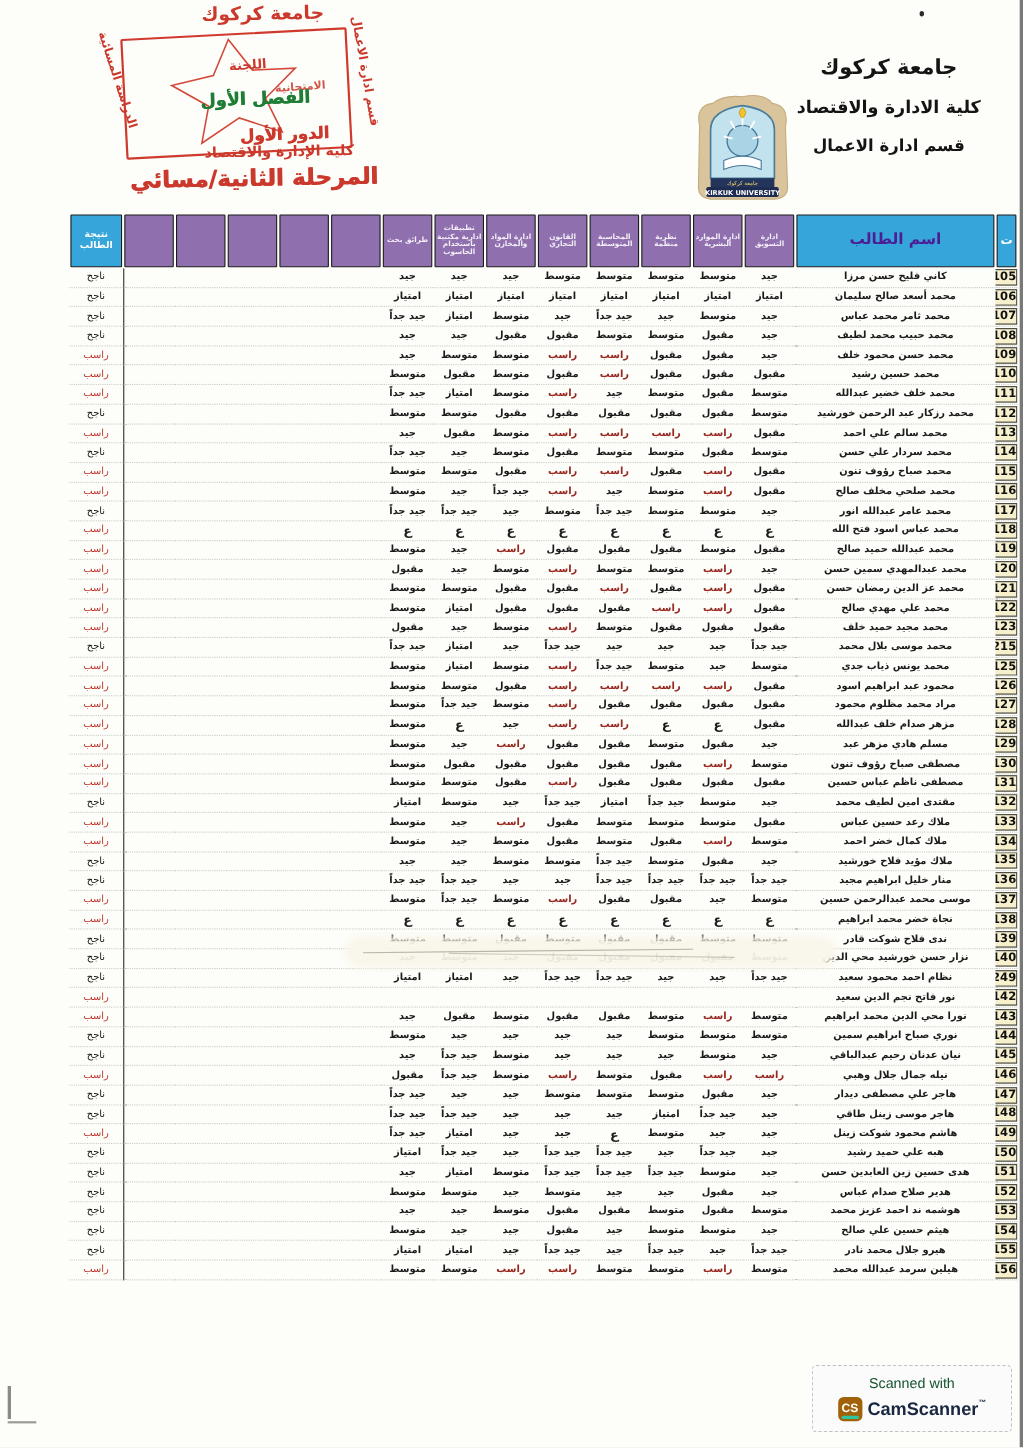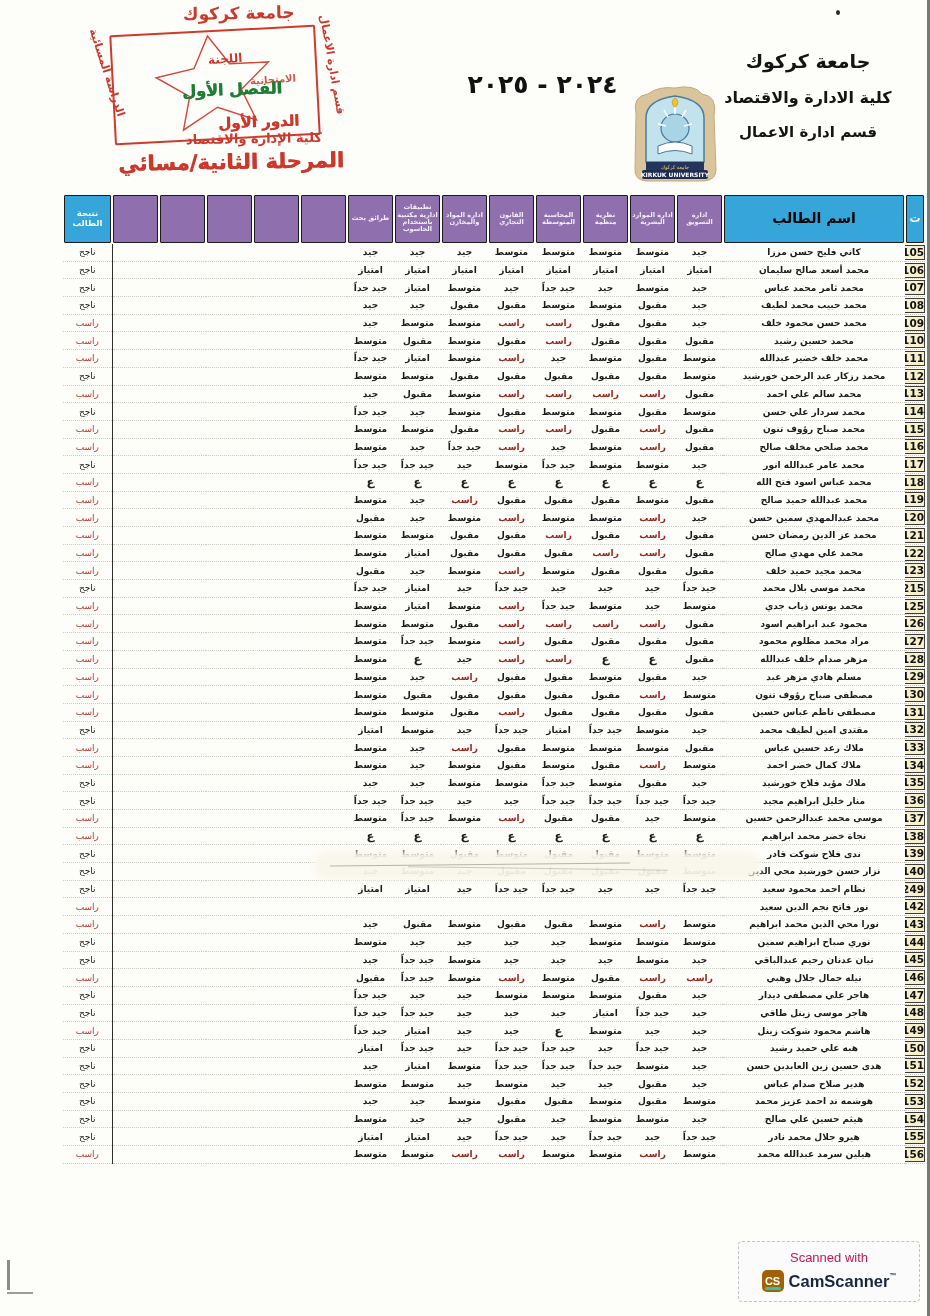--- a/index.html
+++ b/index.html
@@ -100,7 +100,6 @@
   </div>
 
   <div class="title-block" dir="rtl">
-    <div class="t2">٢٠٢٤ - ٢٠٢٥</div>
   </div>
 
   <div>

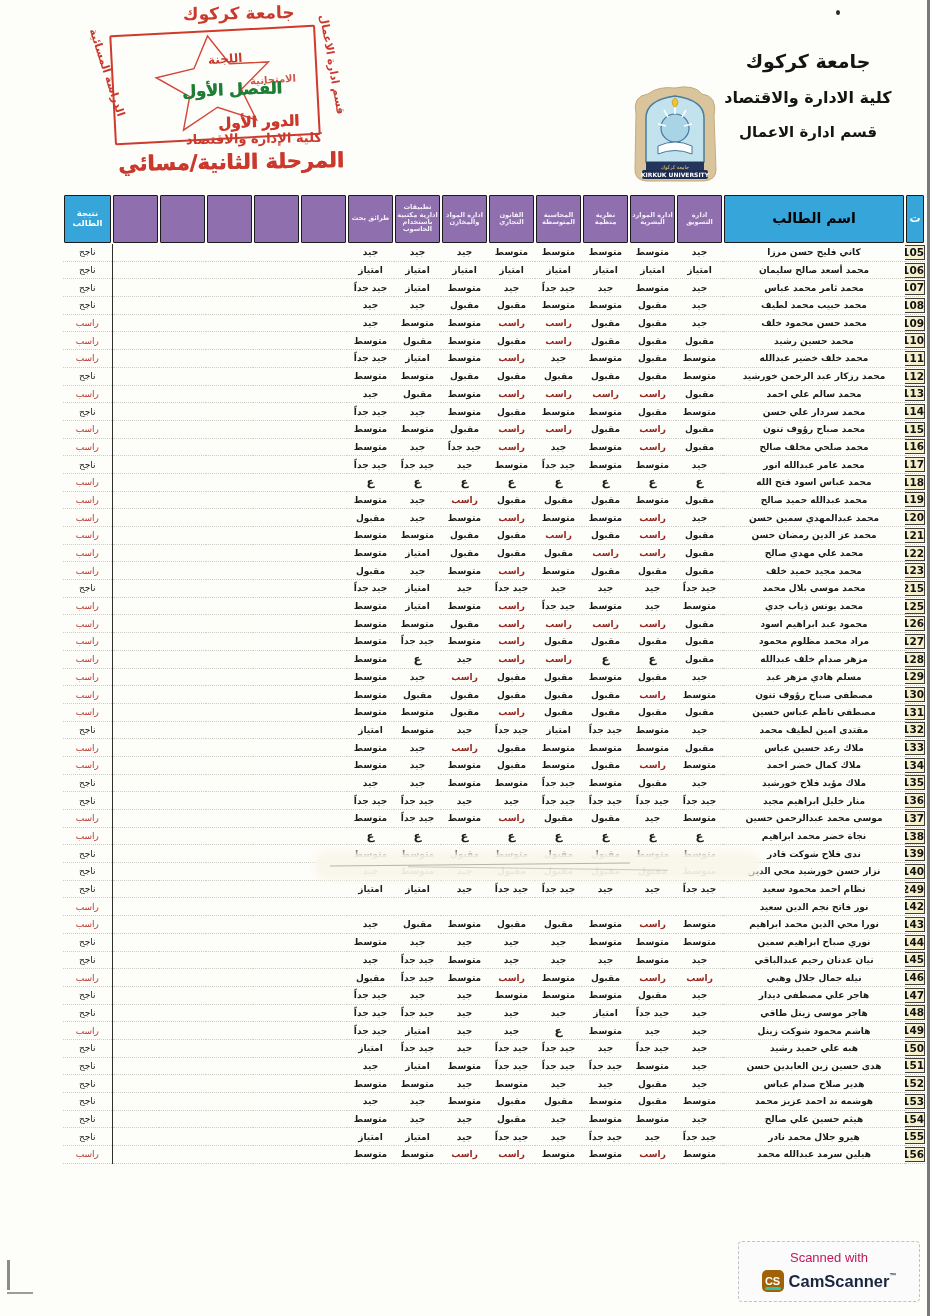--- a/index.html
+++ b/index.html
@@ -38,7 +38,7 @@
   .hc-blue .inner{background:#36a5d9;}
   .hc-purple .inner{background:#8f6fae;color:#f3eef8;font-size:6.6px;font-weight:bold;padding:1px 1px;}
   .hc-serial .inner{color:#fff;font-size:11px;font-weight:bold;}
-  .hc-name .inner{color:#000000;font-size:14px;font-weight:bold;}
+  .hc-name .inner{color:#4c1d95;font-size:14px;font-weight:bold;}
   .hc-result .inner{color:#fdfdfd;font-size:8.5px;font-weight:bold;}
 
   table.body{border-collapse:collapse;table-layout:fixed;width:862px;direction:rtl;}

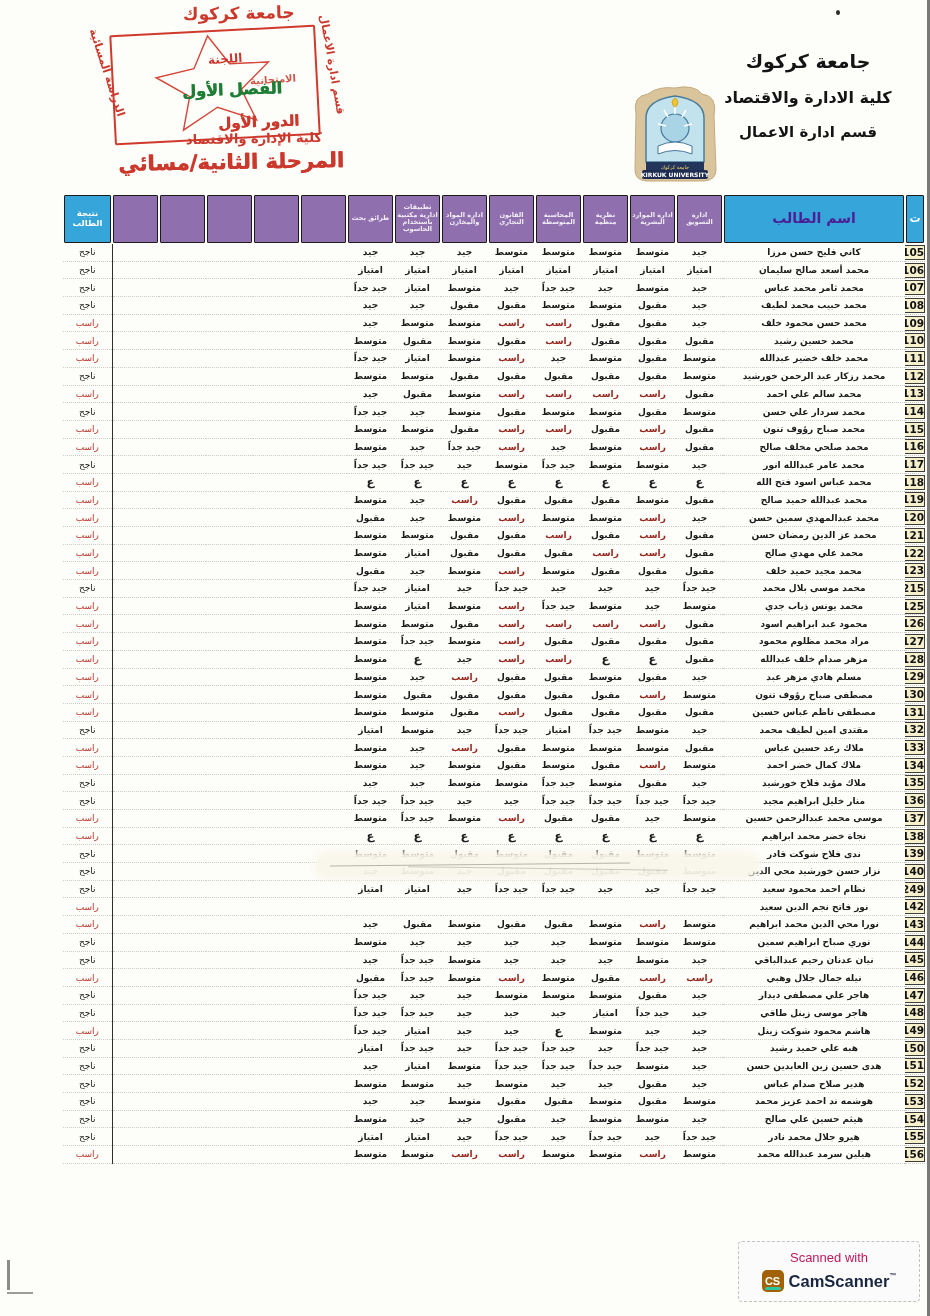--- a/index.html
+++ b/index.html
@@ -66,7 +66,7 @@
 
   
   .cs-badge{position:absolute;right:10px;bottom:14px;width:168px;padding:8px 6px 9px;background:#fbfbfb;border:1.5px dashed #c2c2c2;border-radius:4px;text-align:center;}
-  .cs-badge .line1{font-size:13px;color:#be185d;font-family:"Liberation Sans",sans-serif;}
+  .cs-badge .line1{font-size:13px;color:#14532d;font-family:"Liberation Sans",sans-serif;}
   .cs-badge .line2{margin-top:5px;display:flex;align-items:center;justify-content:center;gap:5px;}
   .cs-icon{width:22px;height:22px;background:#a16207;border-radius:5px;position:relative;display:inline-flex;align-items:center;justify-content:center;color:#fff;font-size:11px;font-weight:bold;font-family:"Liberation Sans",sans-serif;}
   .cs-icon::after{content:"";position:absolute;left:3px;right:3px;bottom:2px;height:3px;background:#2ec5a2;border-radius:2px;}

